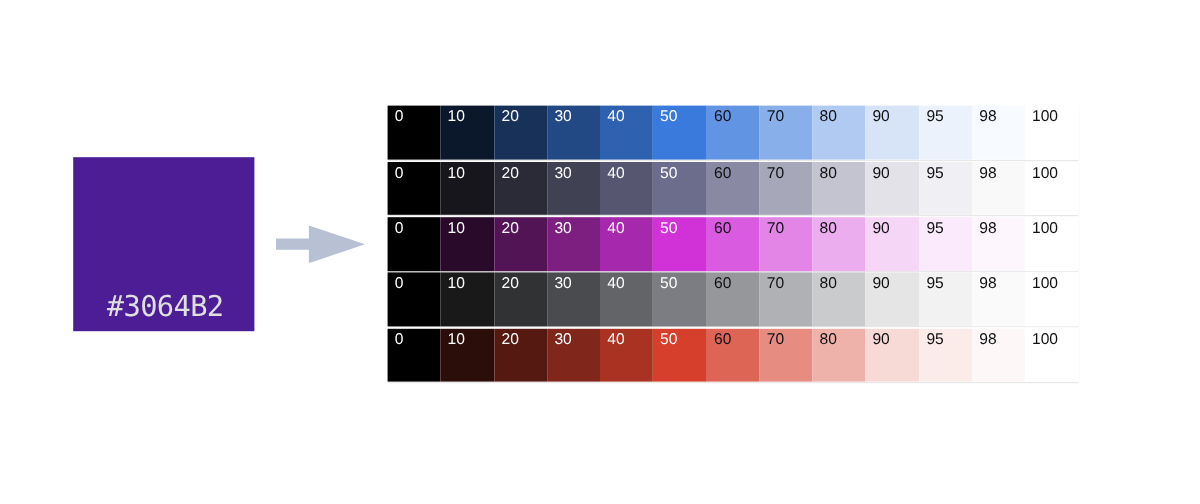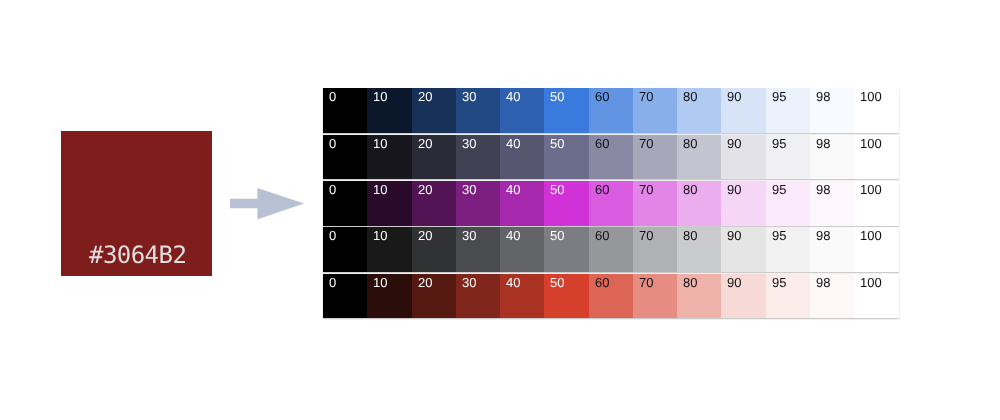--- a/index.html
+++ b/index.html
@@ -52,7 +52,7 @@
 
 <div id="stage">
 
-  <div id="source-swatch" style="background: #7f1d1d;">
+  <div id="source-swatch" style="background: #4c1d95;">
     <div id="source-hex" style="color: rgb(223, 223, 223);">#3064B2</div>
   </div>
 

